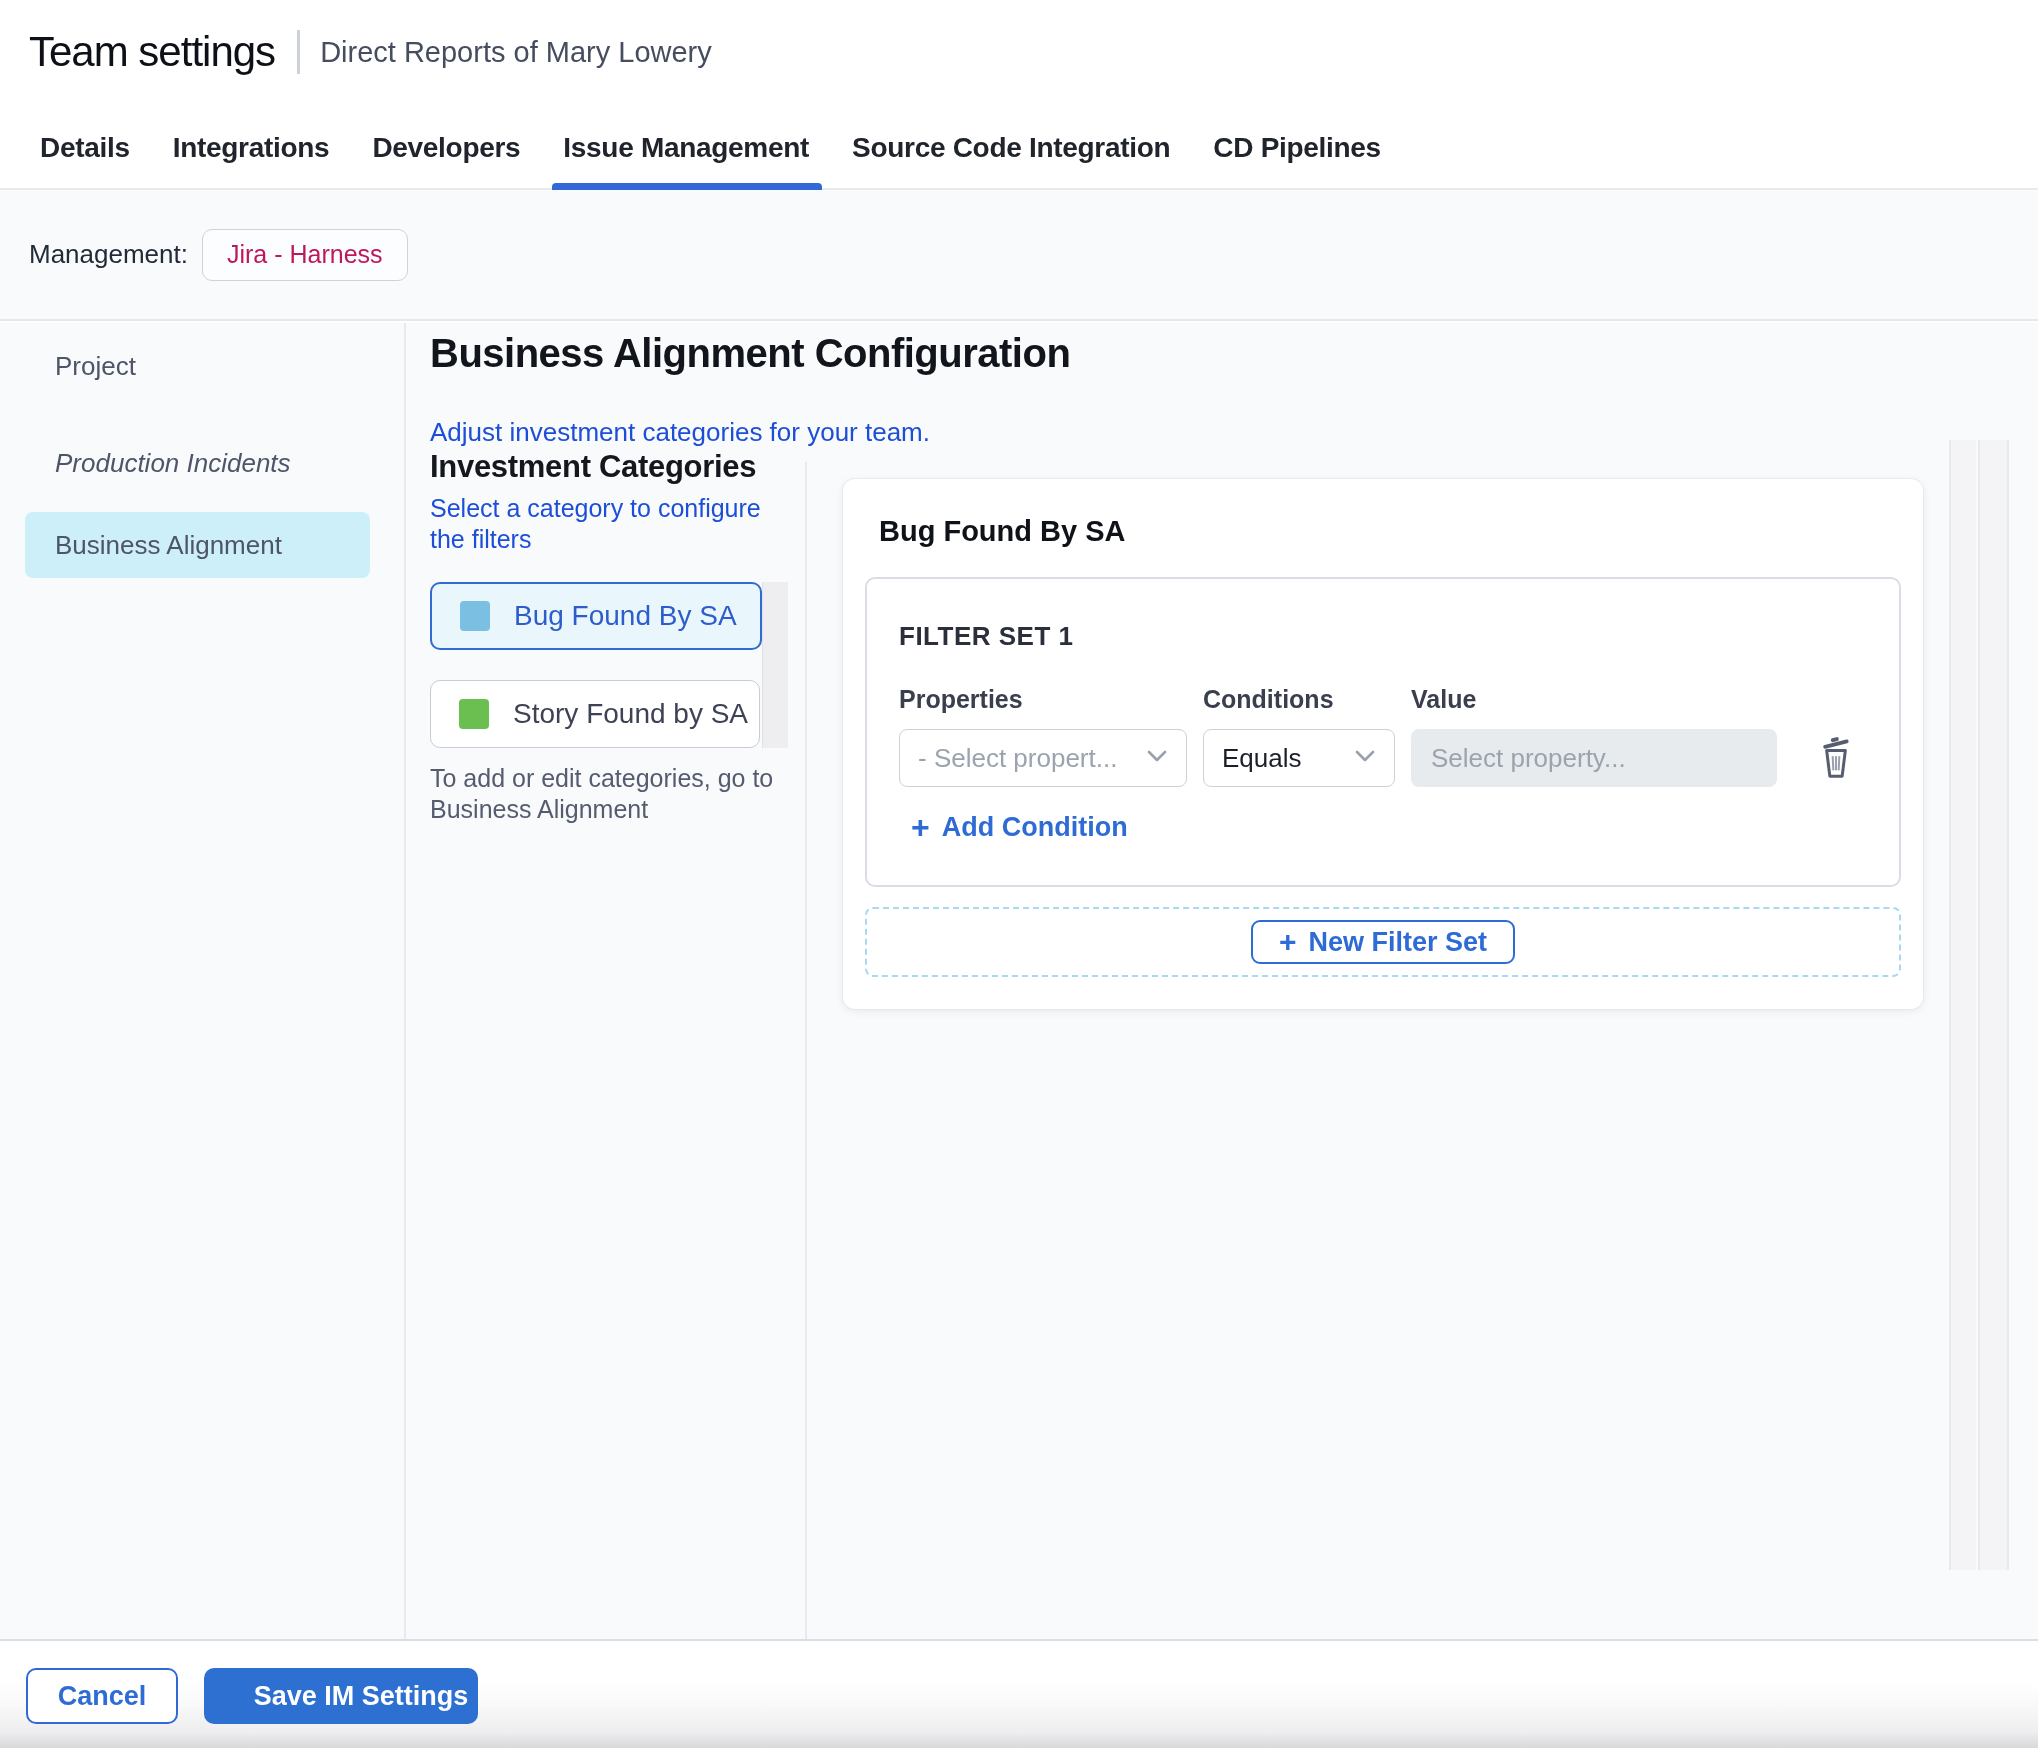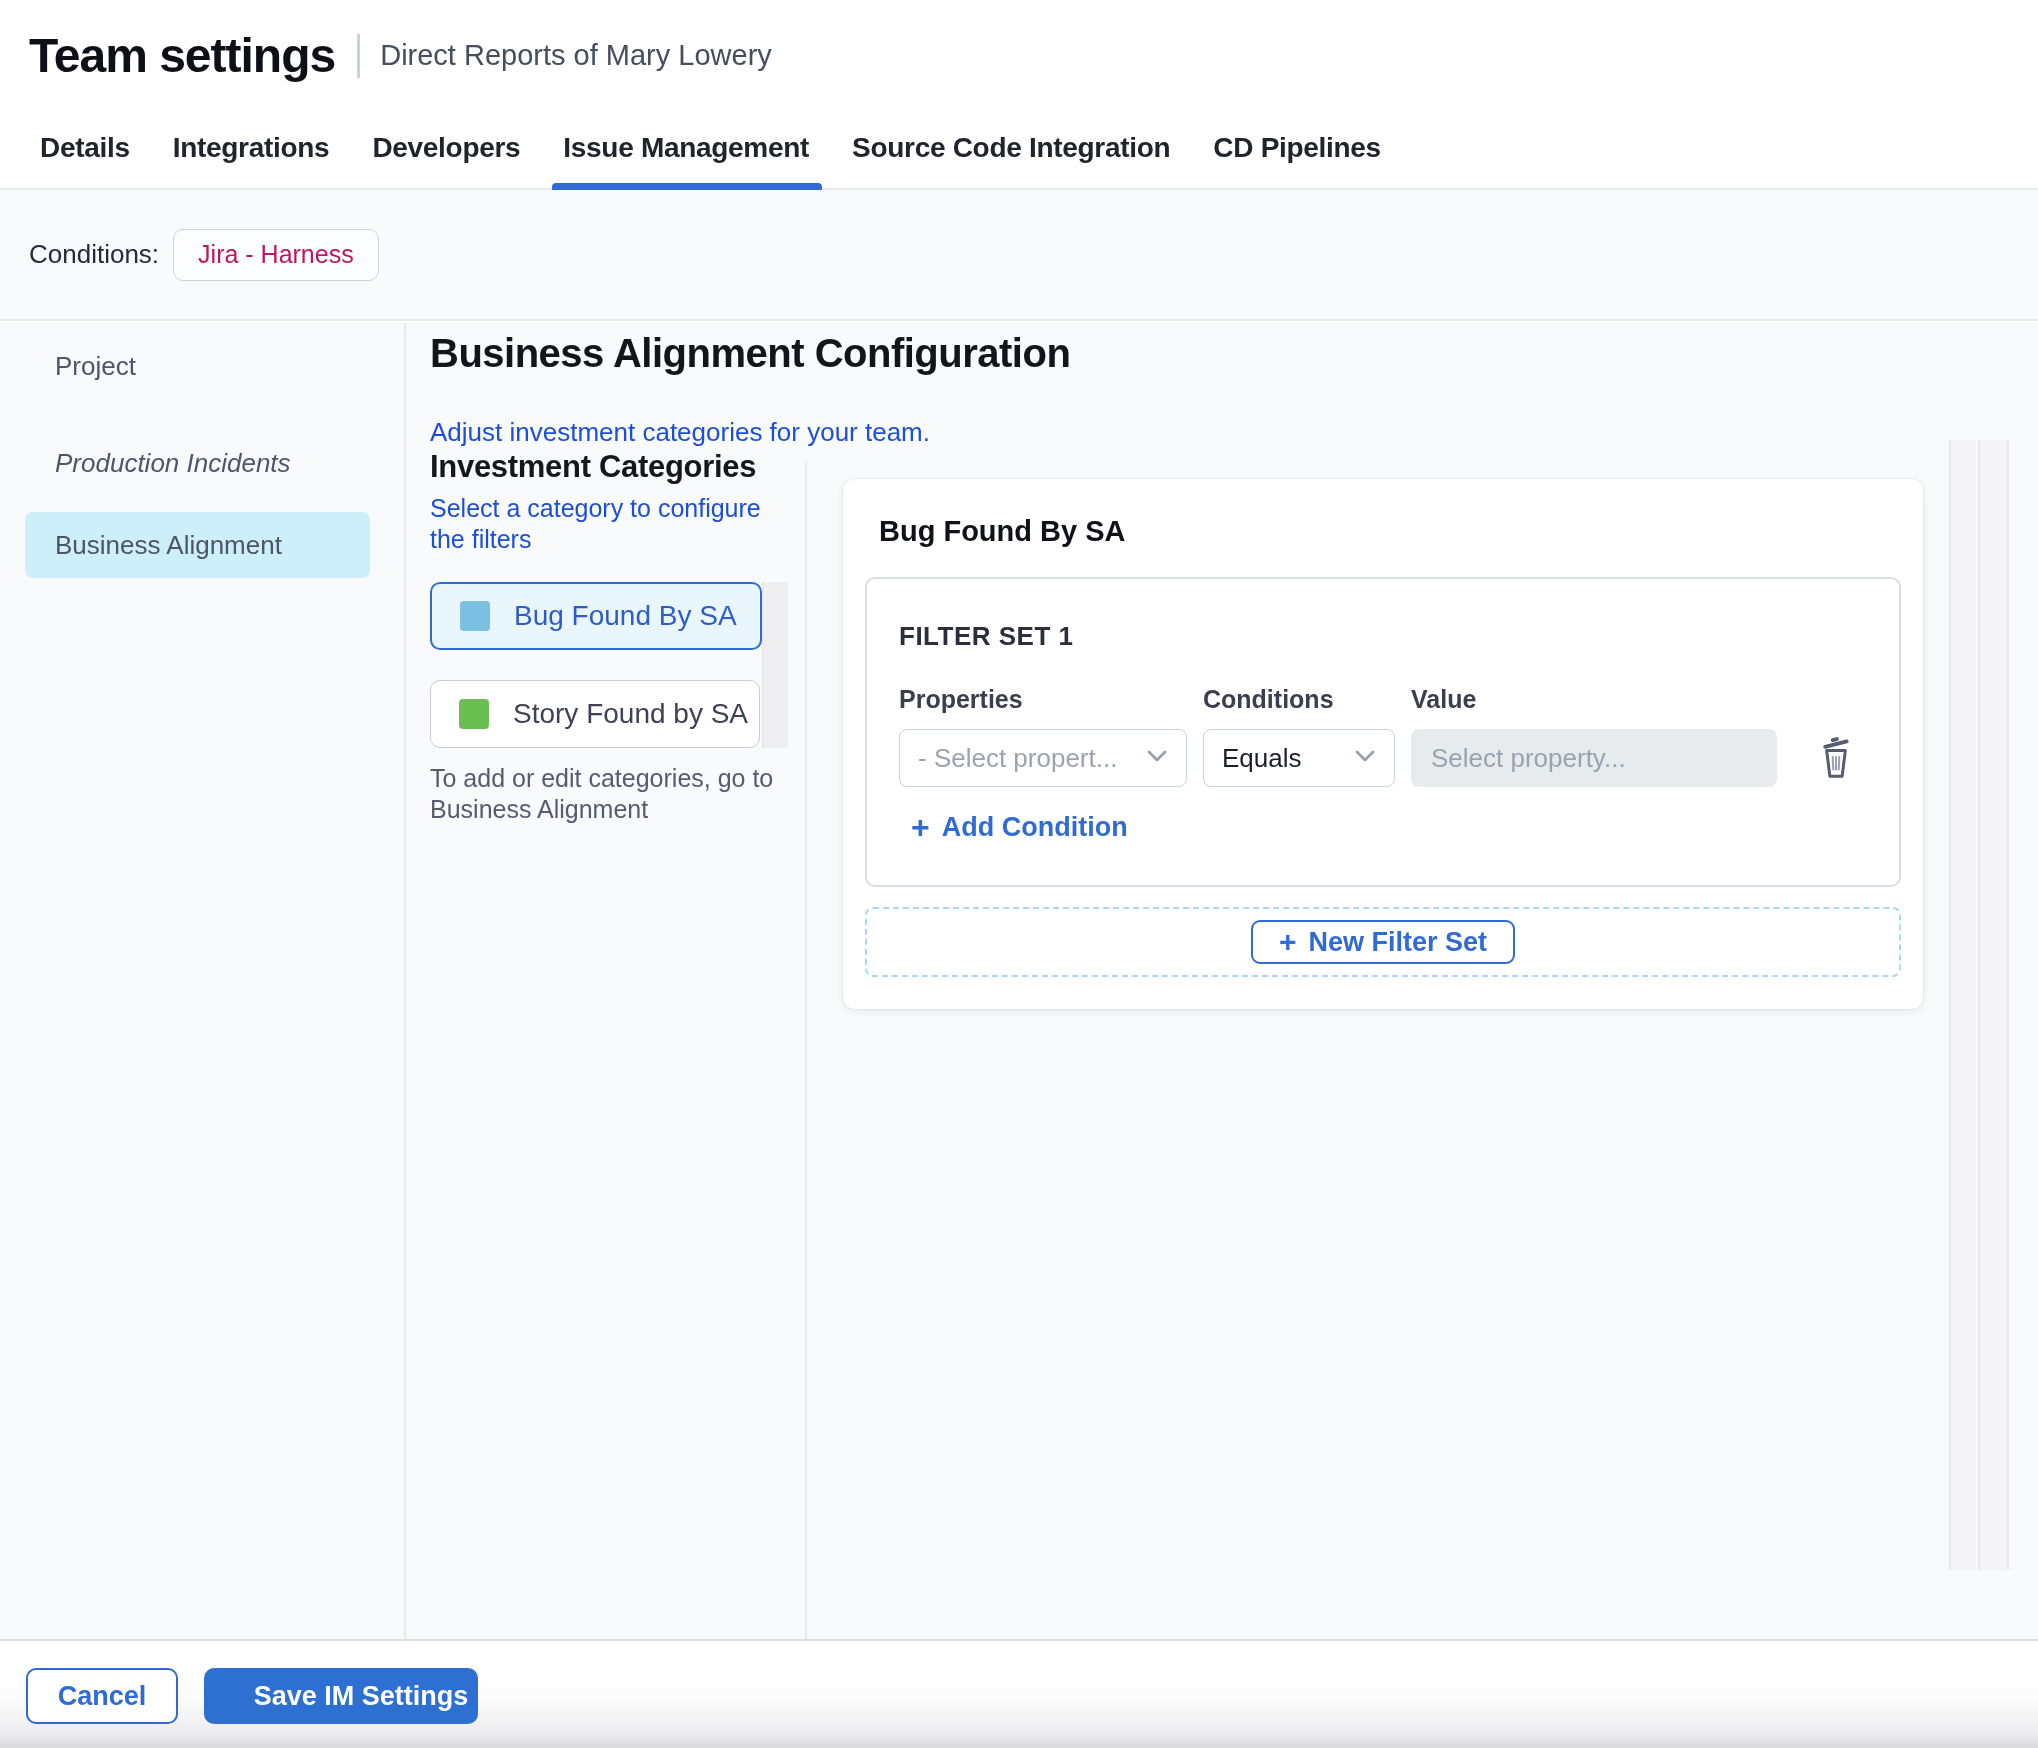--- a/index.html
+++ b/index.html
@@ -10,7 +10,7 @@
   
   .header { position:absolute; top:0; left:0; width:100%; height:190px; background:#ffffff; border-bottom:2px solid #e8eaee; }
   .title-row { position:absolute; left:29px; top:28px; display:flex; align-items:center; }
-  .page-title { font-size:48px; font-weight:700; letter-spacing:-1px; color:#0d1016; }
+  .page-title { font-size:42px; font-weight:400; letter-spacing:-1px; color:#0d1016; }
   .title-sep { width:3px; height:44px; background:#ccd2da; margin:0 20px 0 22px; }
   .page-subtitle { font-size:29px; font-weight:400; color:#454d5e; }
   .tabs { position:absolute; left:40px; bottom:-2px; display:flex; gap:43px; align-items:flex-end; }

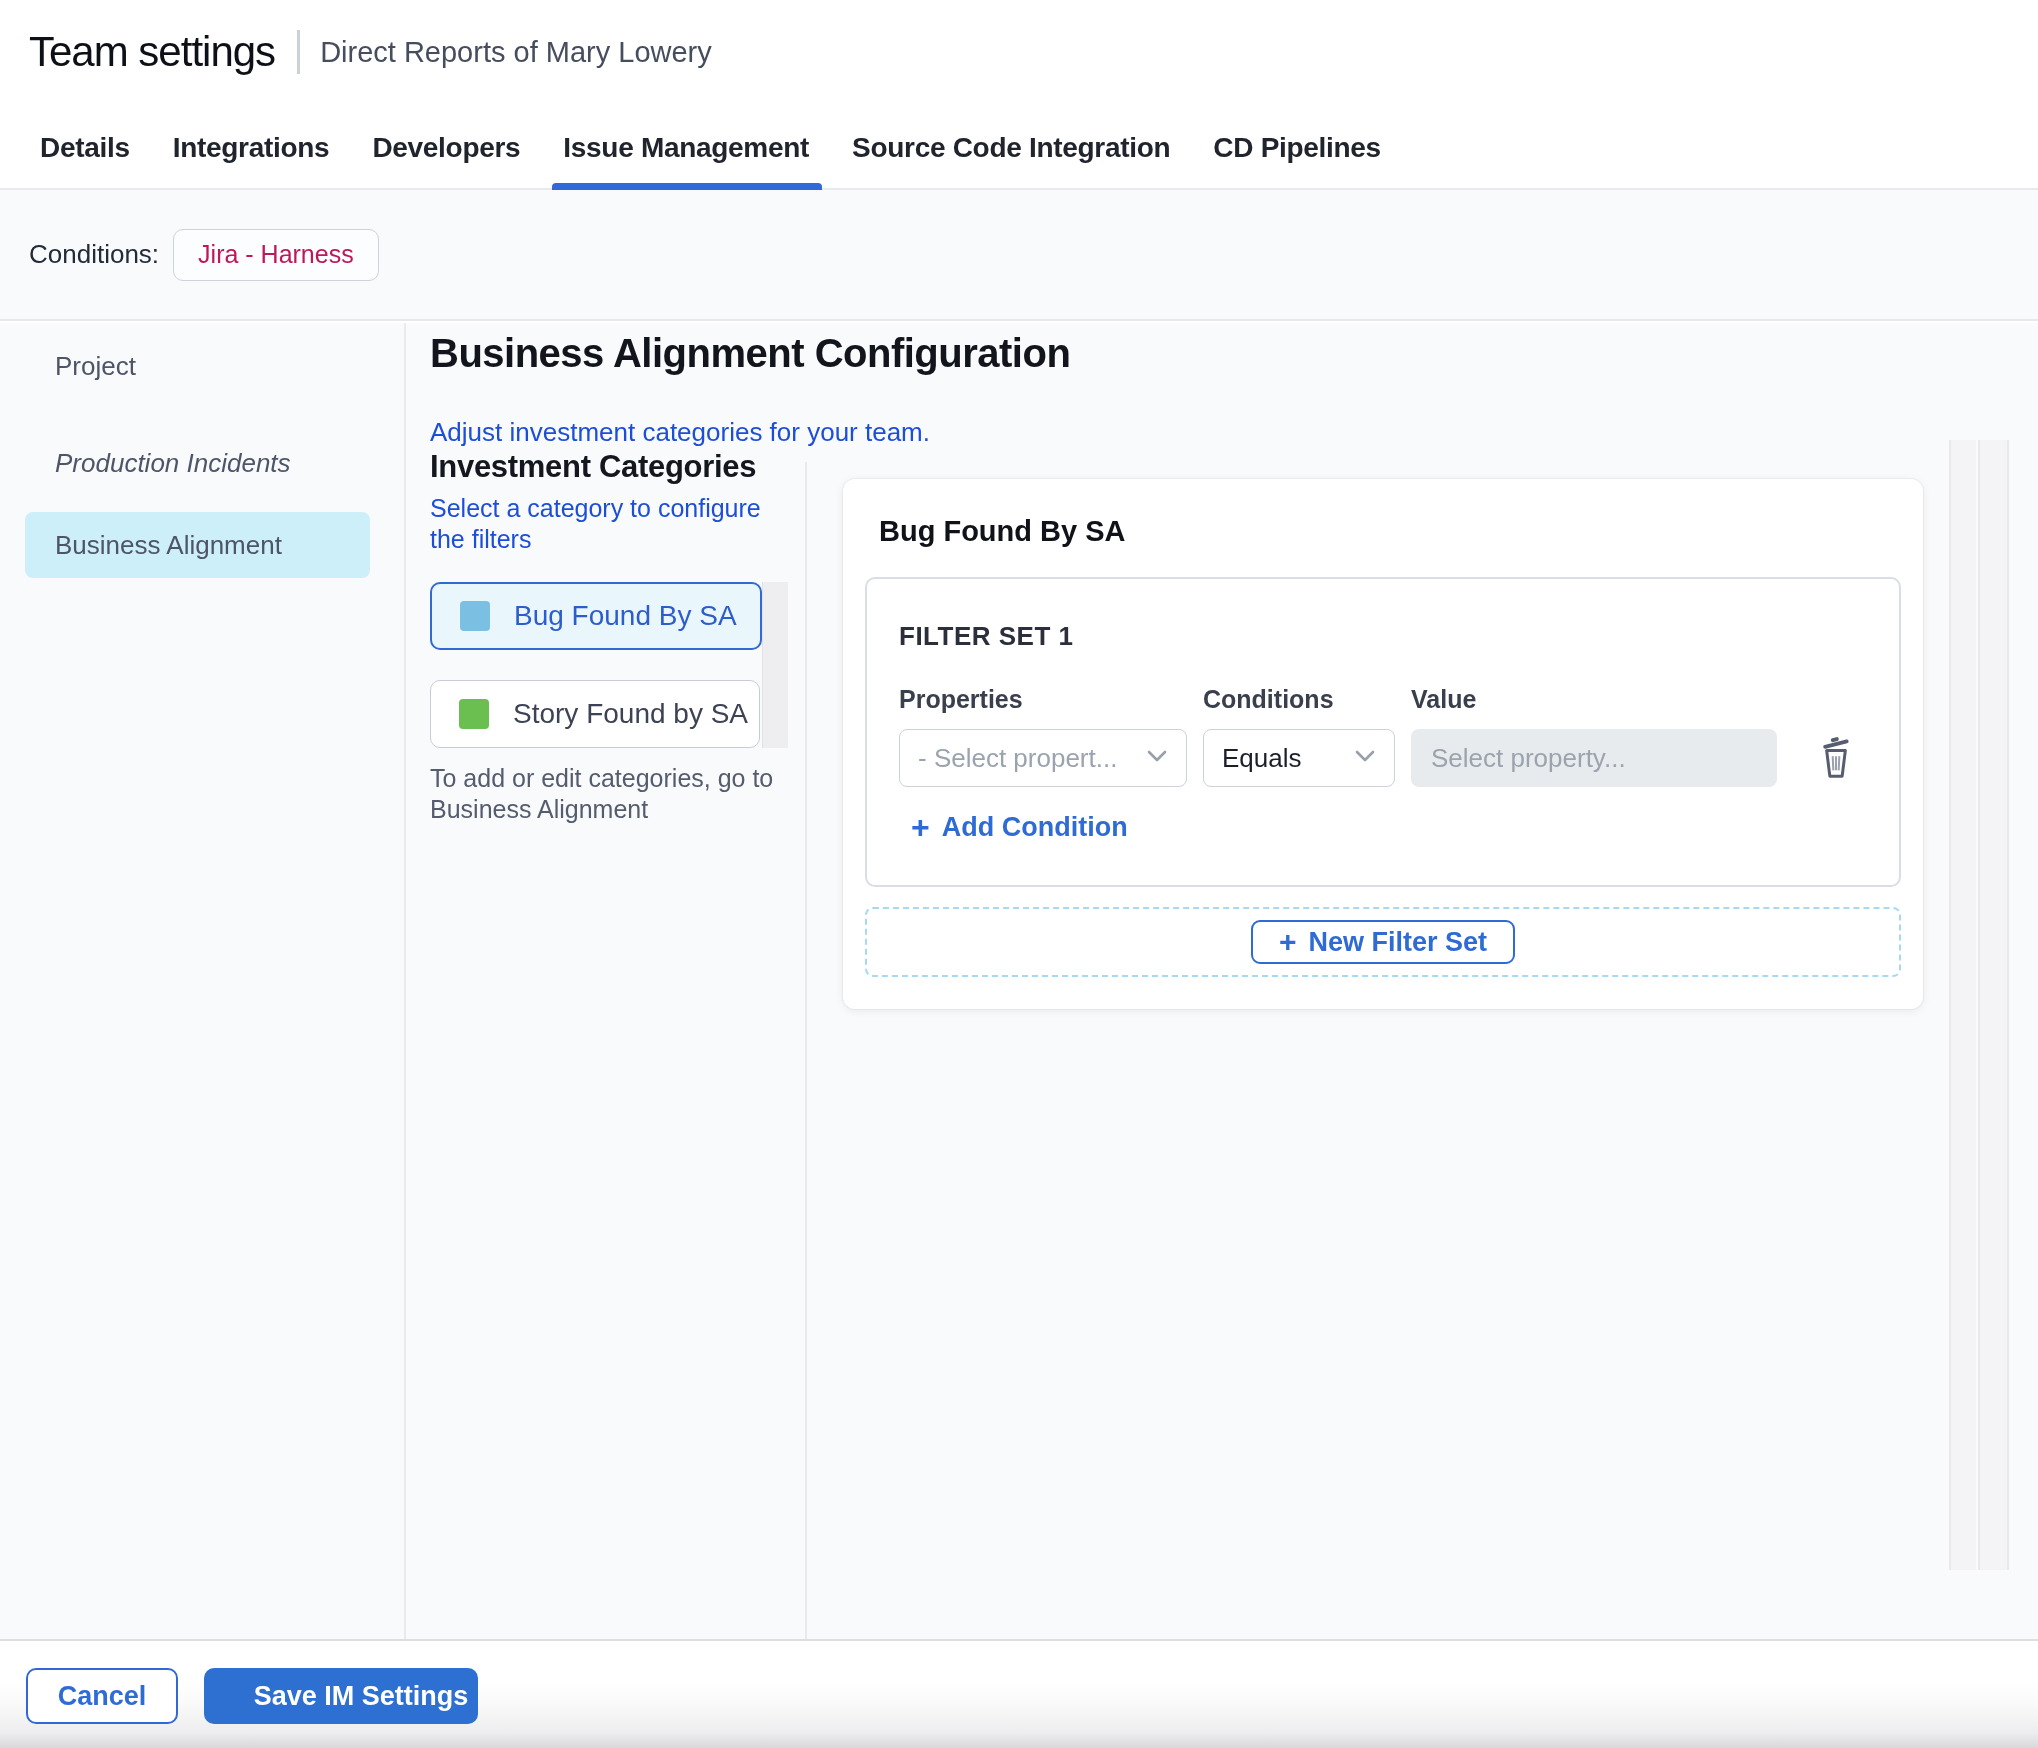--- a/index.html
+++ b/index.html
@@ -108,7 +108,7 @@
 
   <div class="integration-bar">
     <div class="integration-inner">
-      <span class="integration-label">Conditions:</span>
+      <span class="integration-label">Management:</span>
       <span class="integration-chip">Jira - Harness</span>
     </div>
   </div>

